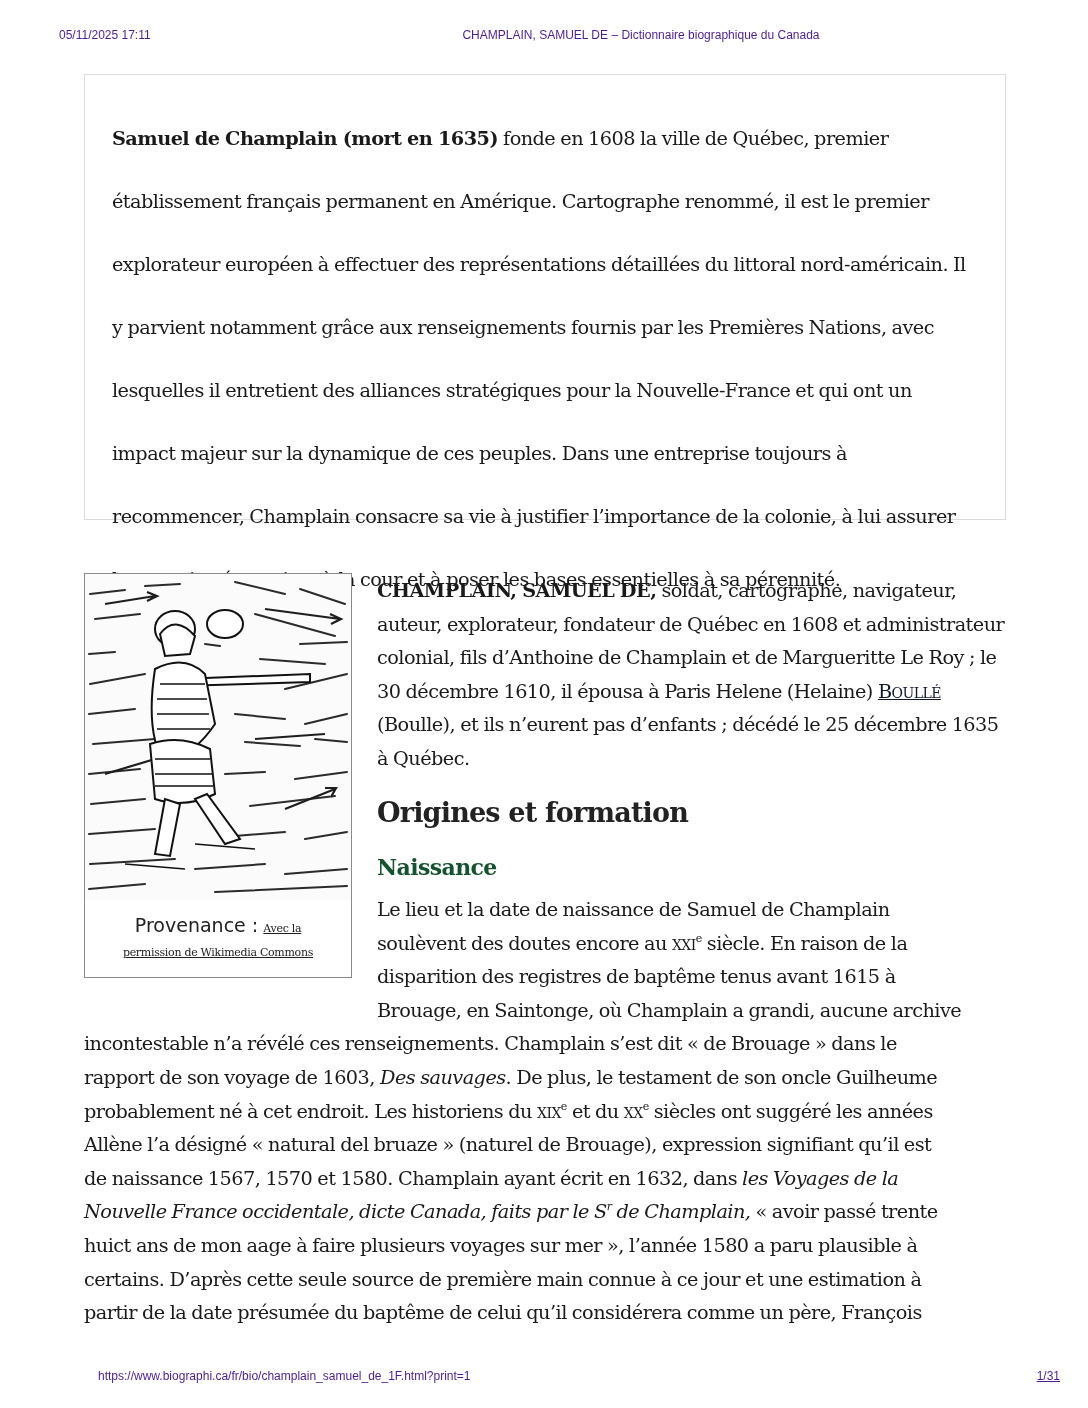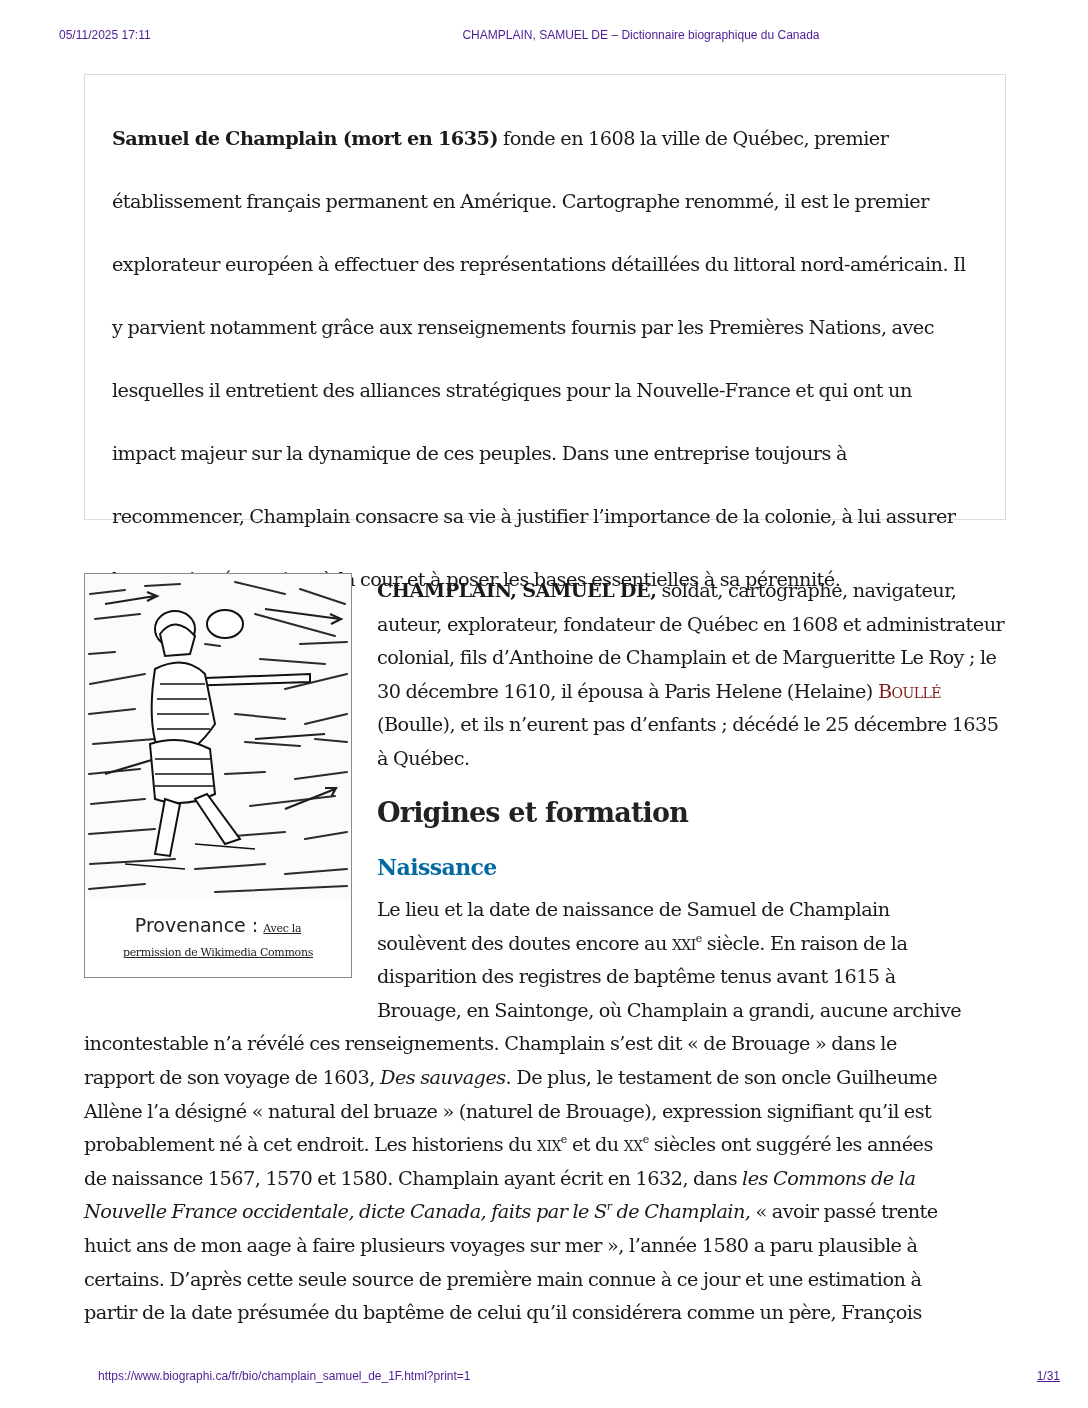--- a/index.html
+++ b/index.html
@@ -48,7 +48,7 @@
       color: #1a1a1a; letter-spacing: -0.55px; word-spacing: -0.5px;
     }
     .intro b { font-weight: bold; }
-    .smallcaps { font-variant: small-caps; color: #7f1d1d; }
+    .smallcaps { font-variant: small-caps; text-decoration: underline; color: #0f172a; }
     .h2 {
       position: absolute; left: 377px; top: 797px;
       font-family: "DejaVu Serif", serif; font-size: 27px; color: #222; letter-spacing: -0.8px;

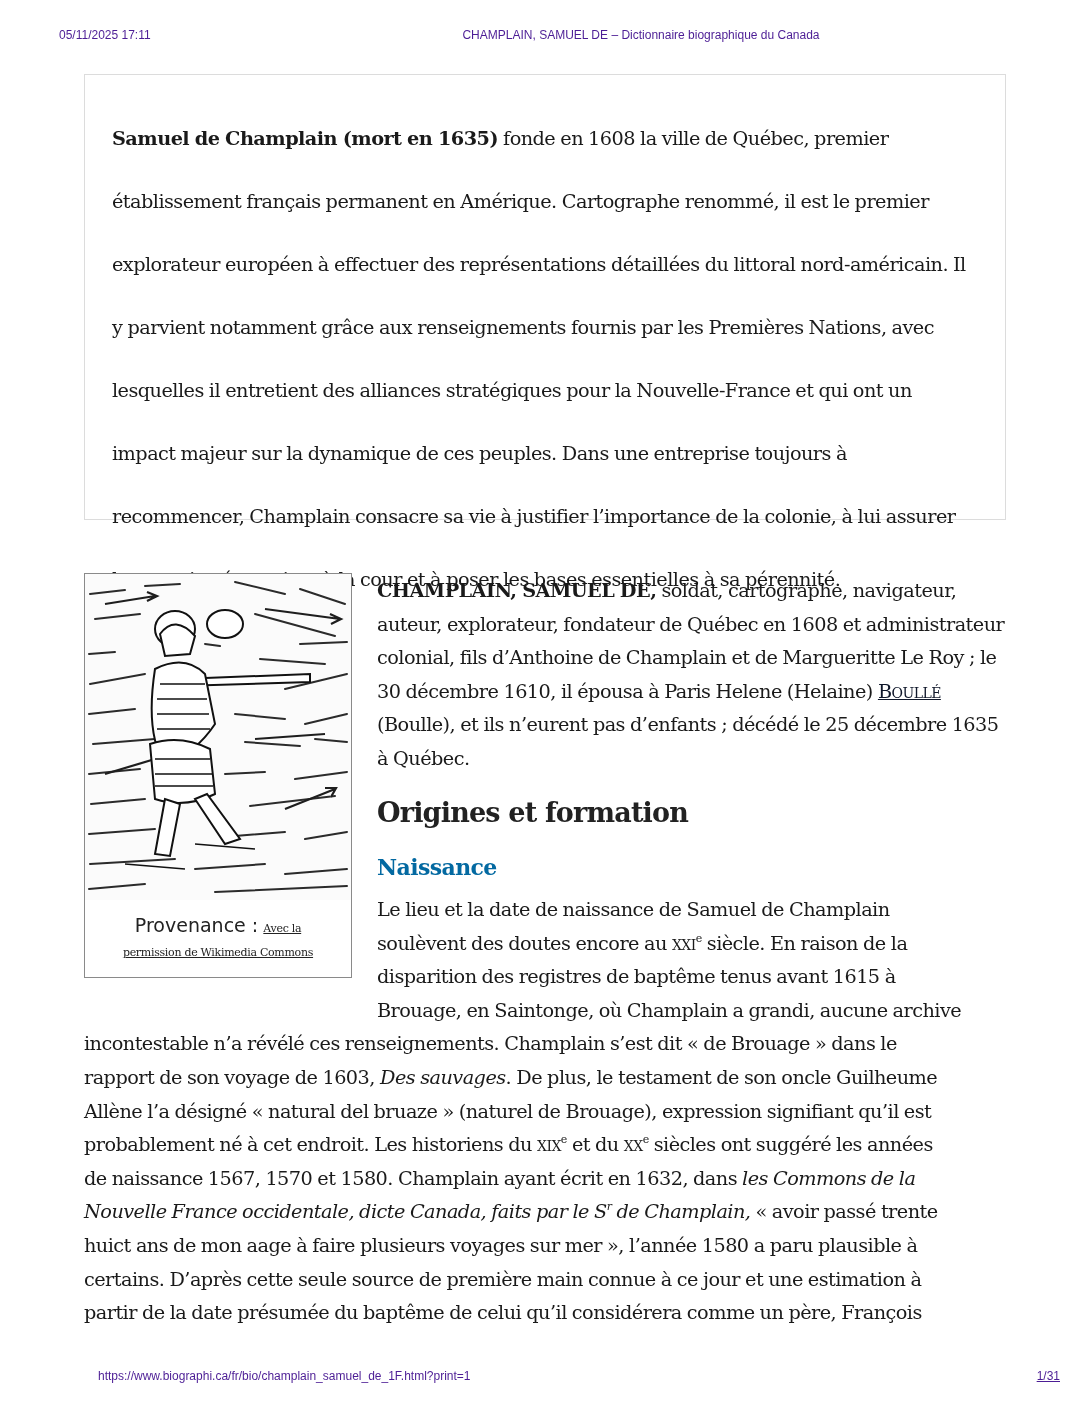--- a/index.html
+++ b/index.html
@@ -55,7 +55,7 @@
     }
     .h3 {
       position: absolute; left: 377px; top: 854px;
-      font-family: "DejaVu Serif", serif; font-size: 22px; font-weight: bold; color: #0369a1; letter-spacing: -0.6px;
+      font-family: "DejaVu Serif", serif; font-size: 22px; font-weight: bold; color: #14532d; letter-spacing: -0.6px;
     }
     .para-wrap {
       position: absolute; left: 84px; top: 893px; width: 922px;

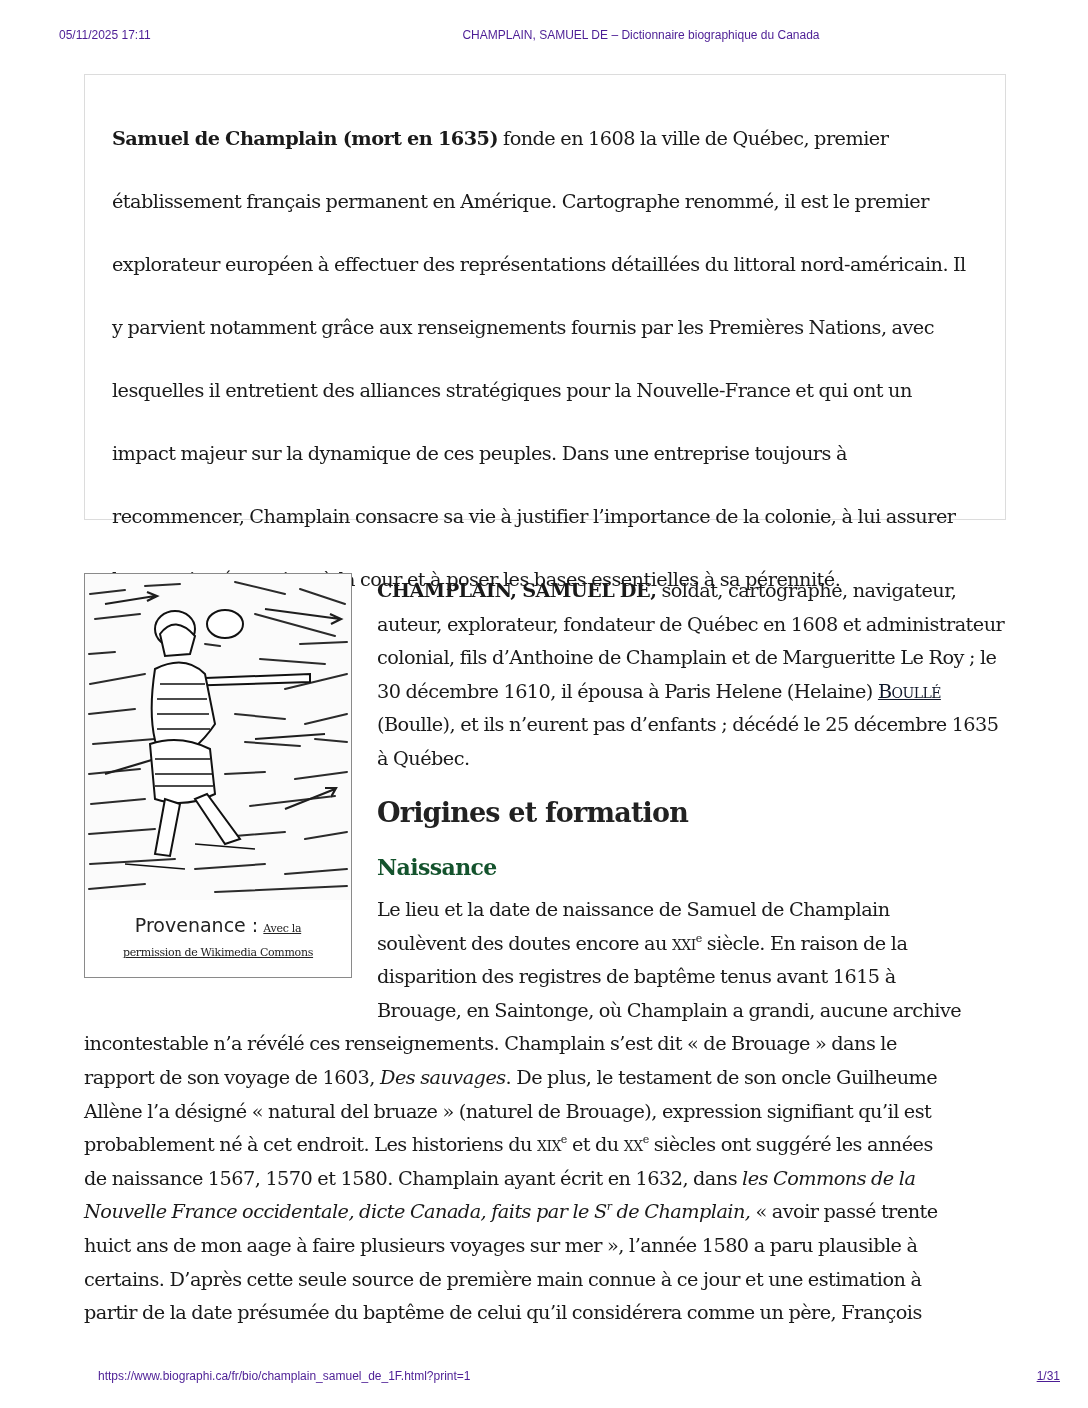--- a/index.html
+++ b/index.html
@@ -141,8 +141,8 @@
   <span class="line indent">Brouage, en Saintonge, où Champlain a grandi, aucune archive</span>
   <span class="line">incontestable n’a révélé ces renseignements. Champlain s’est dit « de Brouage » dans le</span>
   <span class="line"><span>rapport de son voyage de 1603, </span><i>Des sauvages</i><span>. De plus, le testament de son oncle Guilheume</span></span>
+  <span class="line"><span>probablement né à cet endroit. Les historiens du </span><span class="sc">xix</span><sup>e</sup><span> et du </span><span class="sc">xx</span><sup>e</sup><span> siècles ont suggéré les années</span></span>
   <span class="line">Allène l’a désigné « natural del bruaze » (naturel de Brouage), expression signifiant qu’il est</span>
-  <span class="line"><span>probablement né à cet endroit. Les historiens du </span><span class="sc">xix</span><sup>e</sup><span> et du </span><span class="sc">xx</span><sup>e</sup><span> siècles ont suggéré les années</span></span>
   <span class="line"><span>de naissance 1567, 1570 et 1580. Champlain ayant écrit en 1632, dans </span><i>les Commons de la</i></span>
   <span class="line"><i>Nouvelle France occidentale, dicte Canada, faits par le S</i><i><sup>r</sup></i><i> de Champlain,</i><span> « avoir passé trente</span></span>
   <span class="line">huict ans de mon aage à faire plusieurs voyages sur mer », l’année 1580 a paru plausible à</span>

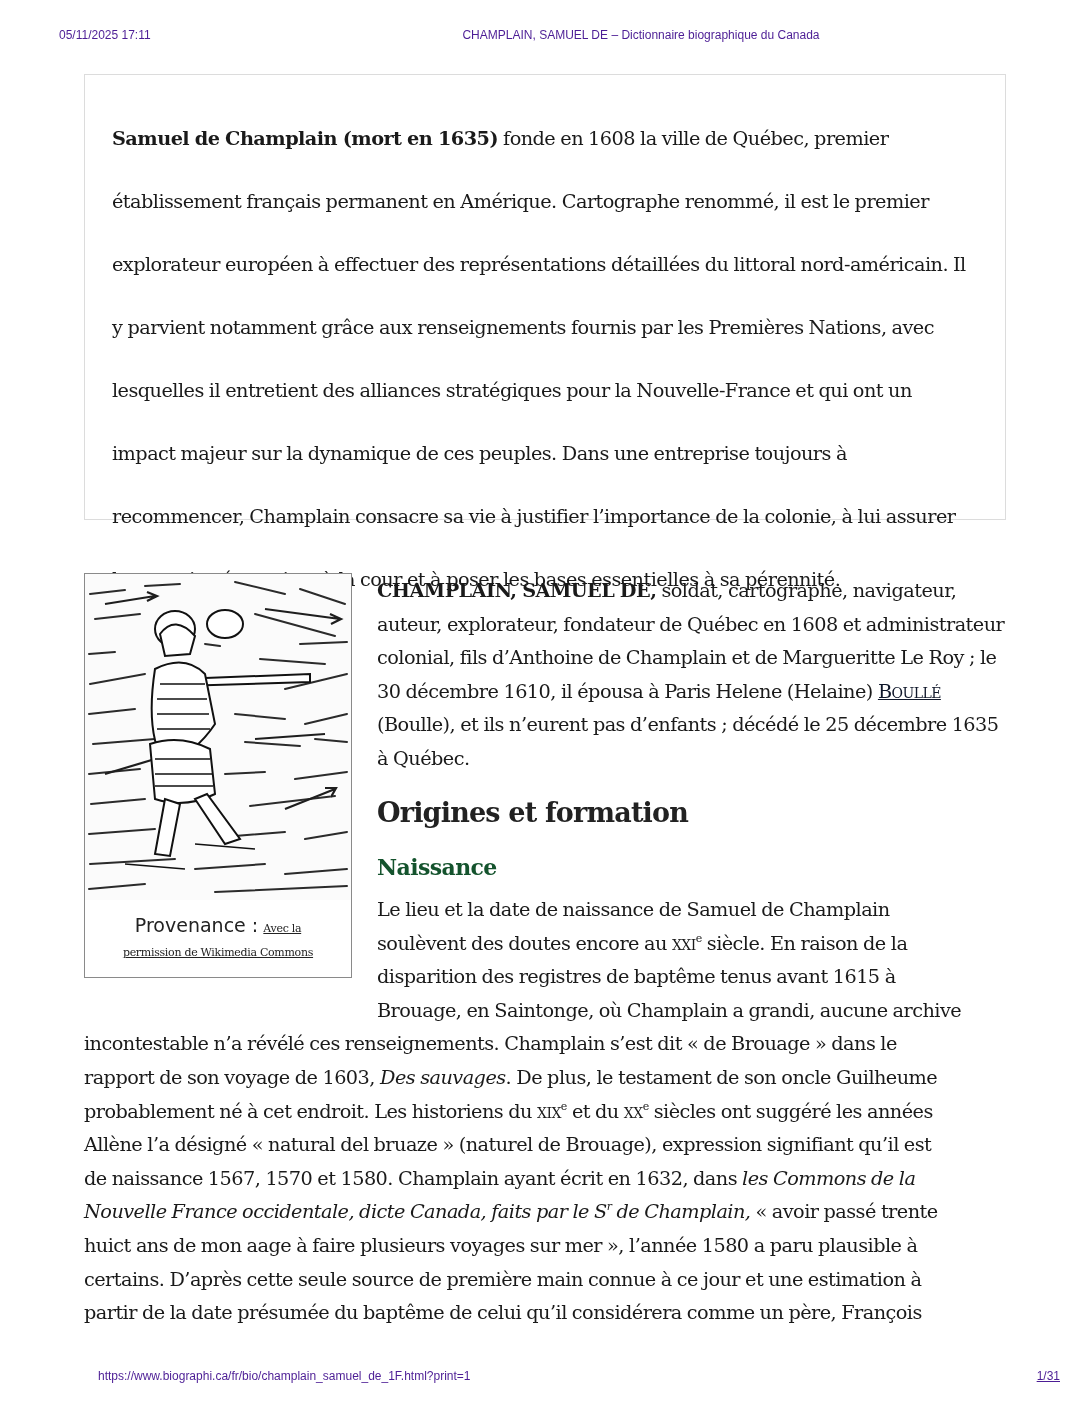--- a/index.html
+++ b/index.html
@@ -143,7 +143,7 @@
   <span class="line"><span>rapport de son voyage de 1603, </span><i>Des sauvages</i><span>. De plus, le testament de son oncle Guilheume</span></span>
   <span class="line"><span>probablement né à cet endroit. Les historiens du </span><span class="sc">xix</span><sup>e</sup><span> et du </span><span class="sc">xx</span><sup>e</sup><span> siècles ont suggéré les années</span></span>
   <span class="line">Allène l’a désigné « natural del bruaze » (naturel de Brouage), expression signifiant qu’il est</span>
-  <span class="line"><span>de naissance 1567, 1570 et 1580. Champlain ayant écrit en 1632, dans </span><i>les Commons de la</i></span>
+  <span class="line"><span>de naissance 1567, 1570 et 1580. Champlain ayant écrit en 1632, dans </span><i>les Voyages de la</i></span>
   <span class="line"><i>Nouvelle France occidentale, dicte Canada, faits par le S</i><i><sup>r</sup></i><i> de Champlain,</i><span> « avoir passé trente</span></span>
   <span class="line">huict ans de mon aage à faire plusieurs voyages sur mer », l’année 1580 a paru plausible à</span>
   <span class="line">certains. D’après cette seule source de première main connue à ce jour et une estimation à</span>

